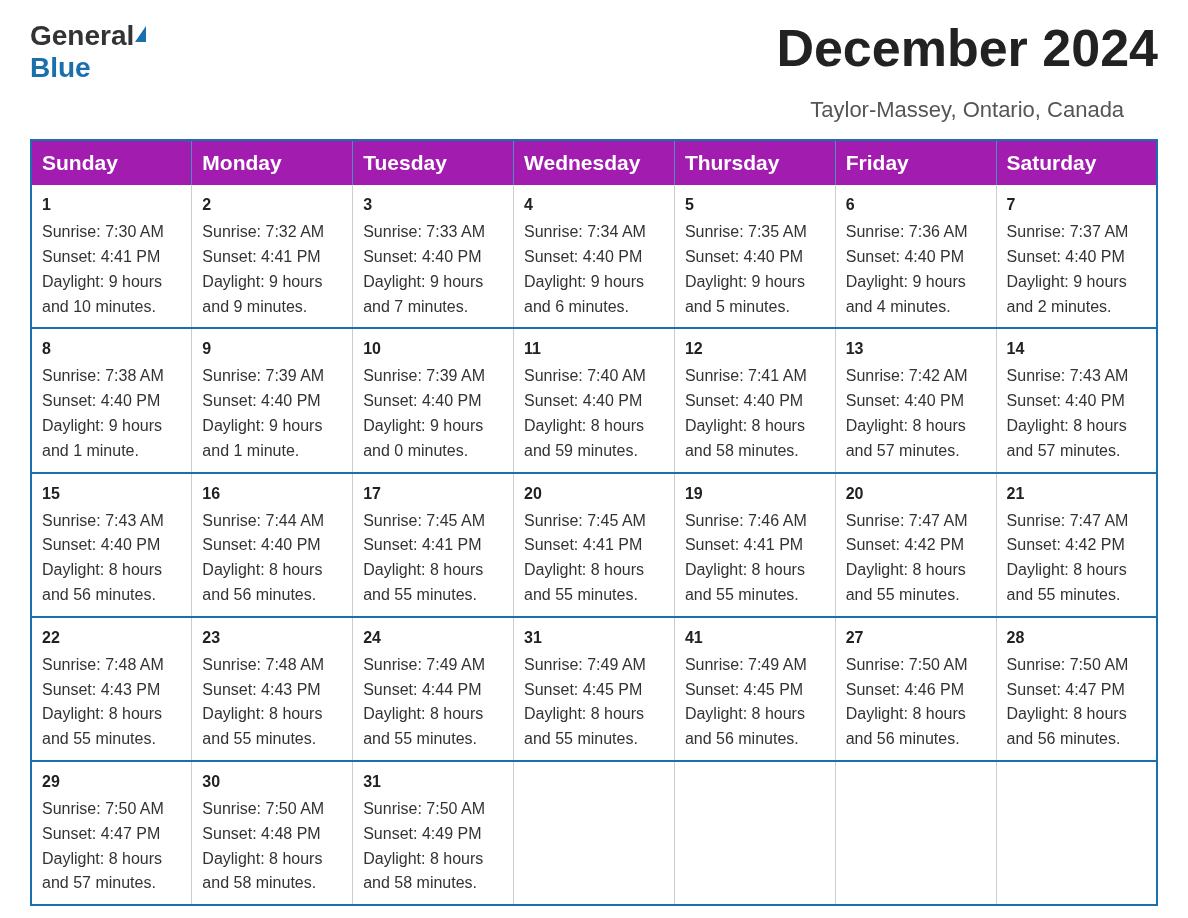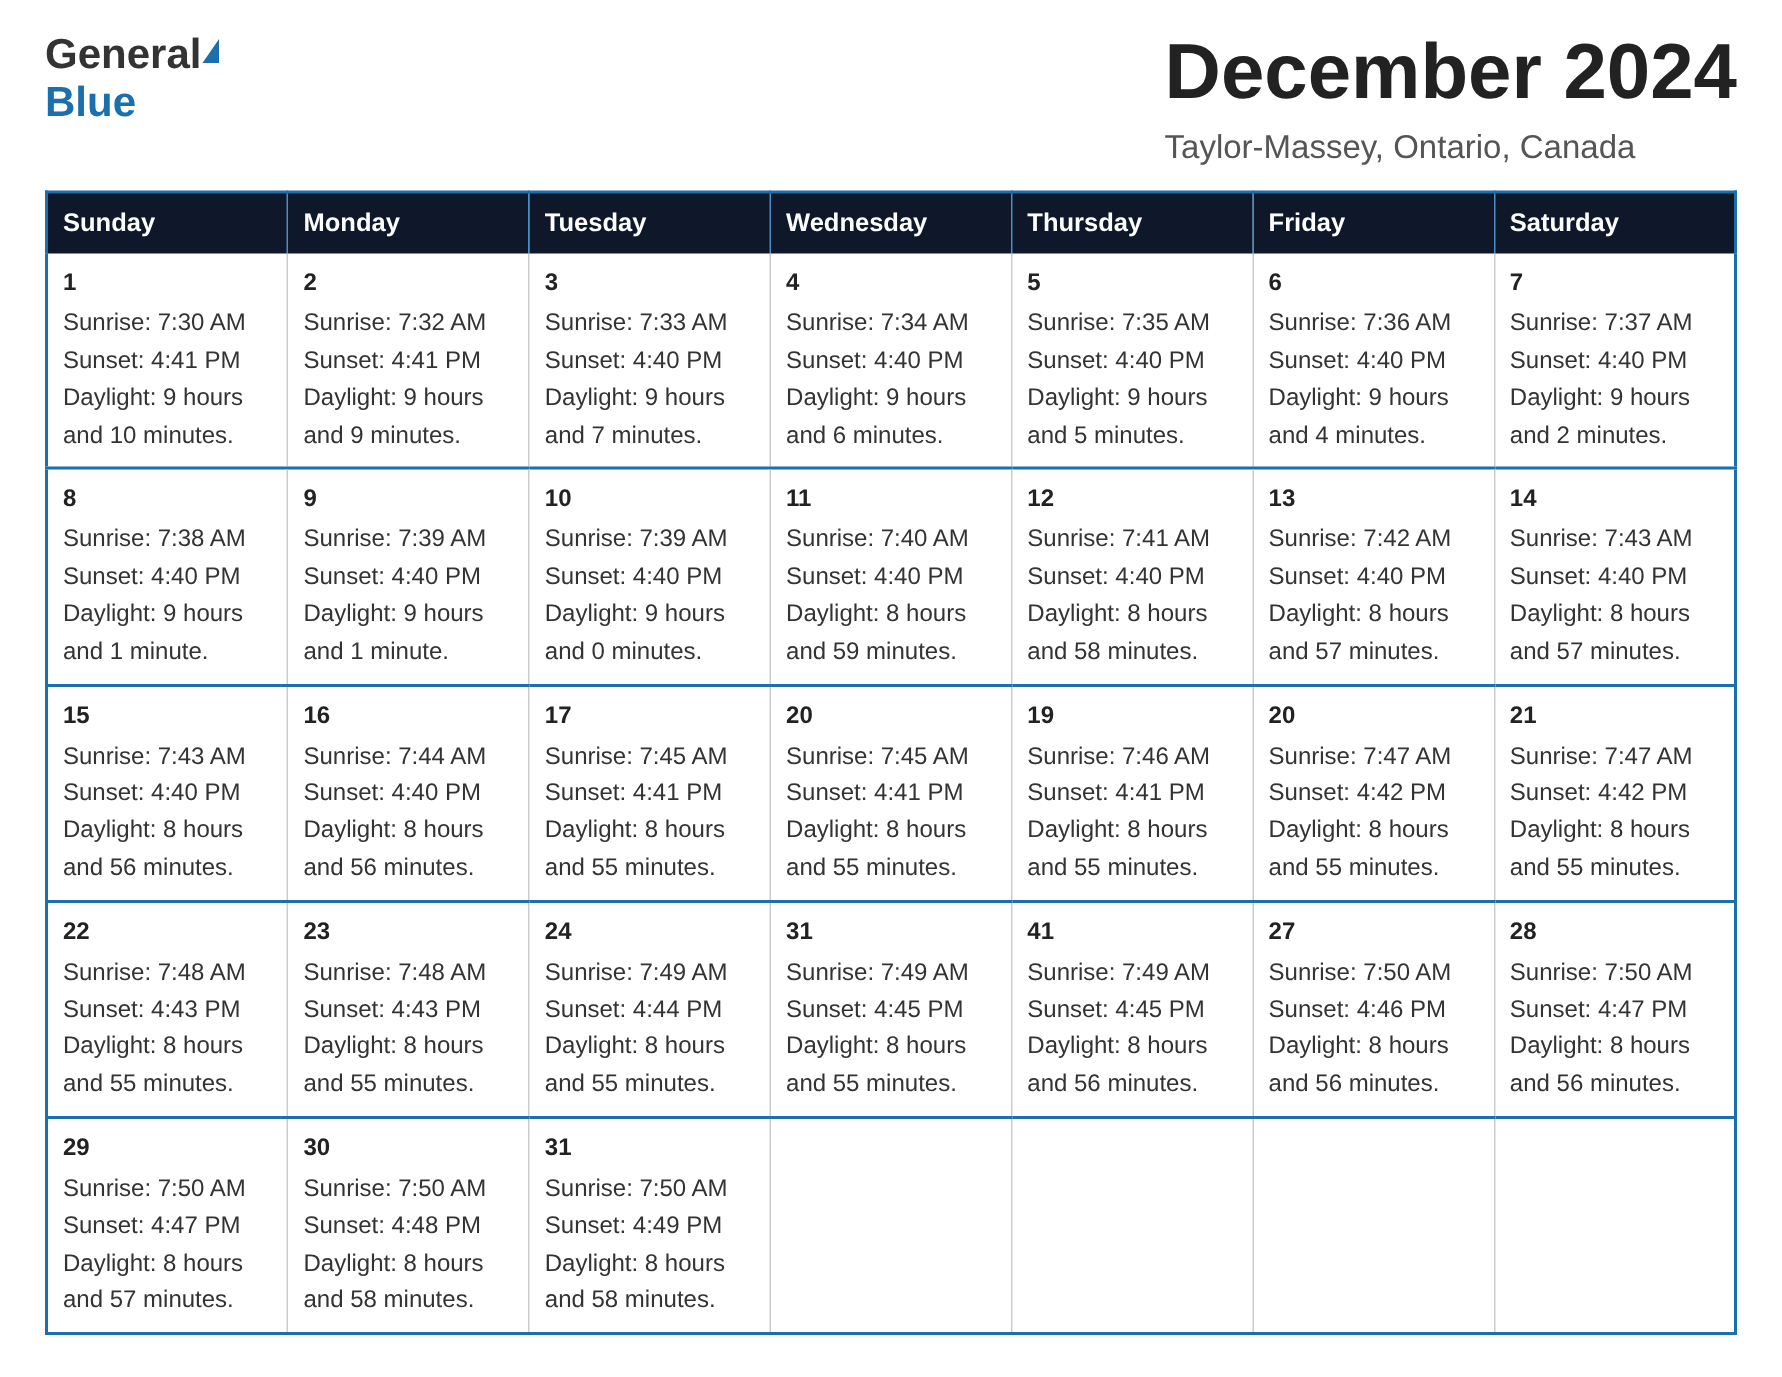--- a/index.html
+++ b/index.html
@@ -22,7 +22,7 @@
       align-items: flex-start;
     }
     .title-area {
-      text-align: left;
+      text-align: center;
     }
     .month-title {
       font-size: 52px;

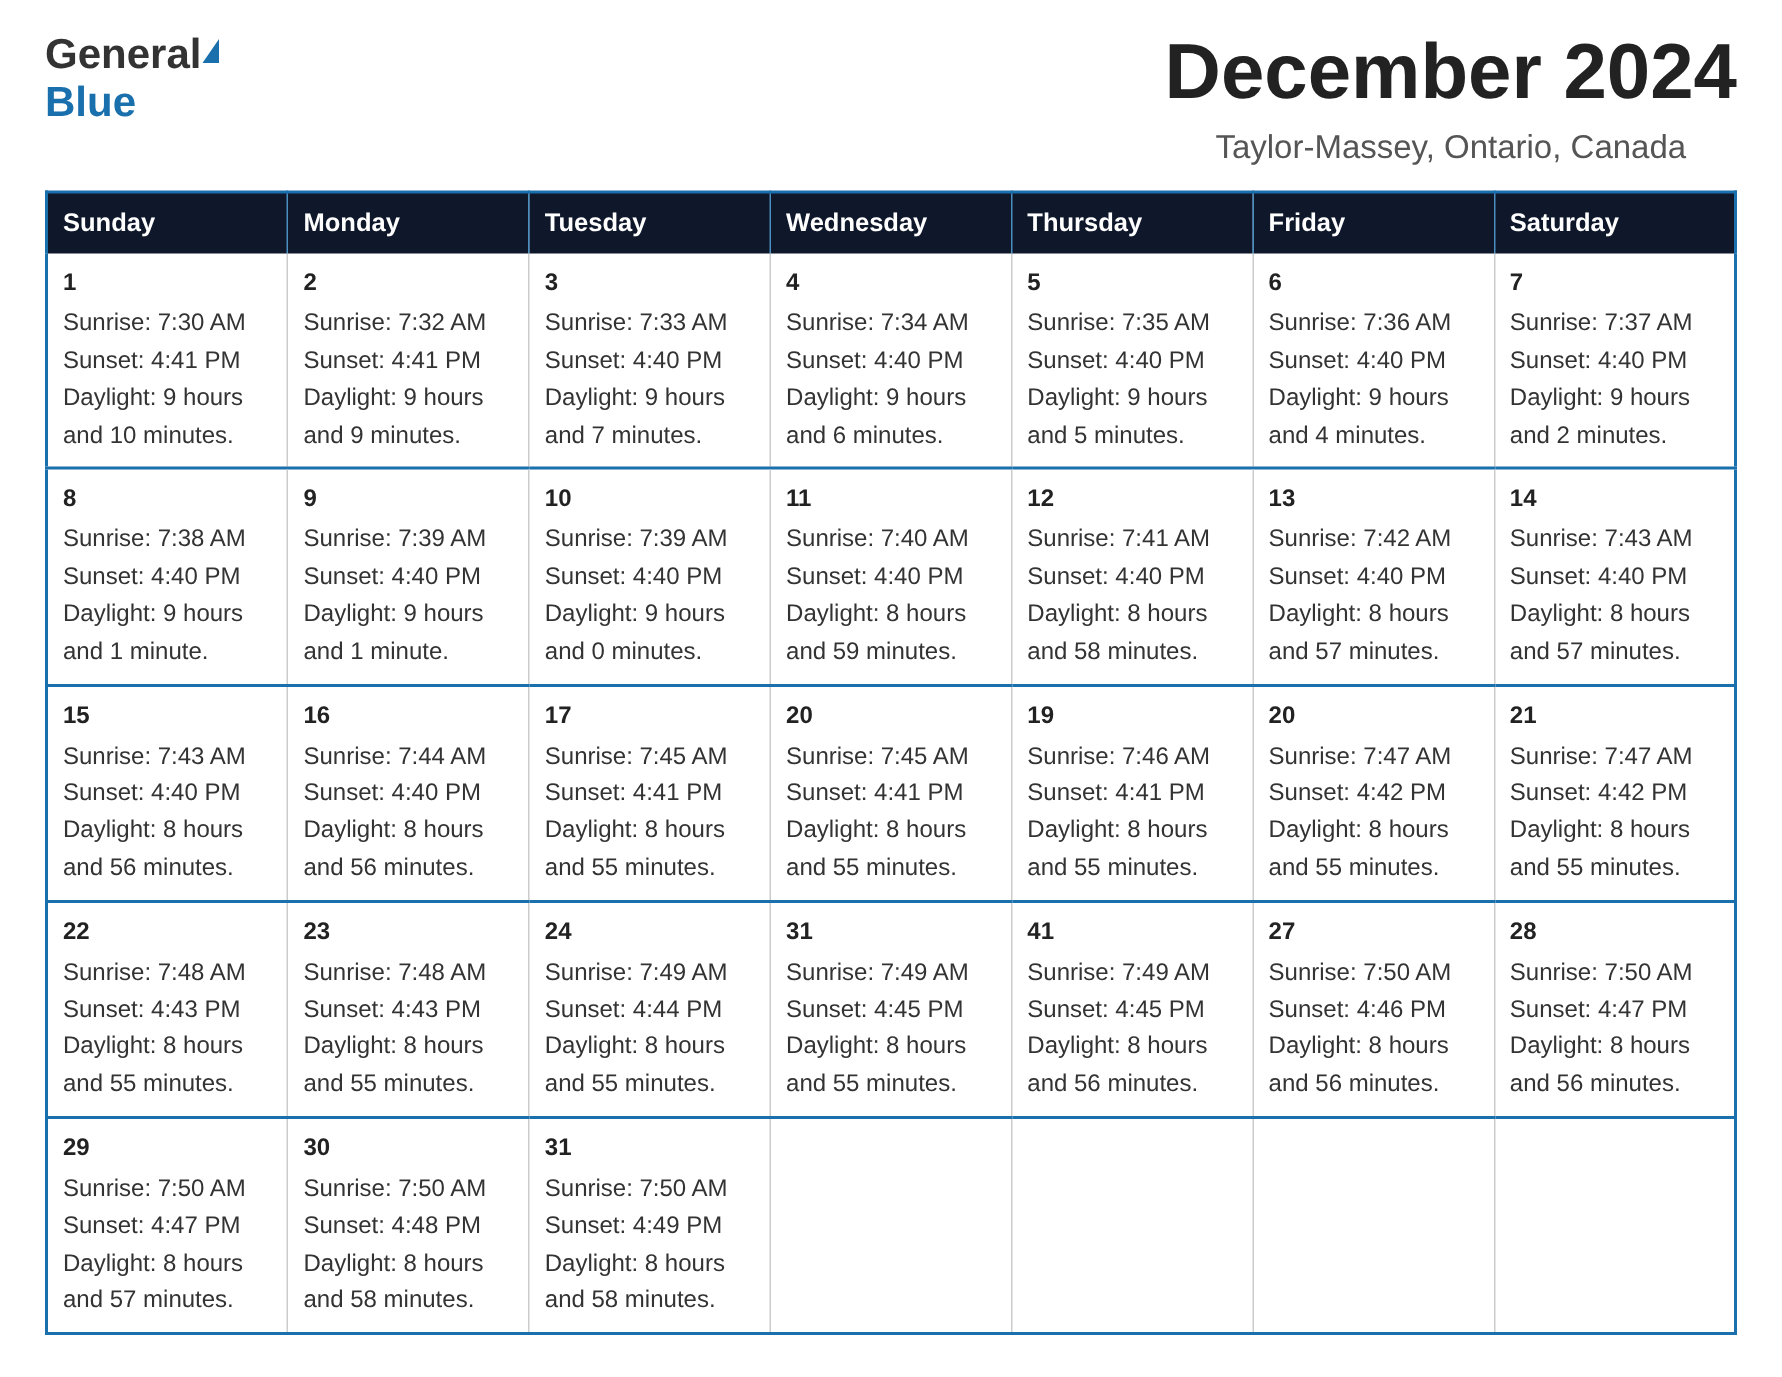--- a/index.html
+++ b/index.html
@@ -33,7 +33,7 @@
     .location-subtitle {
       font-size: 22px;
       color: #555;
-      margin-top: 8px;
+      margin-top: 20px;
     }
     .calendar-table {
       width: 100%;

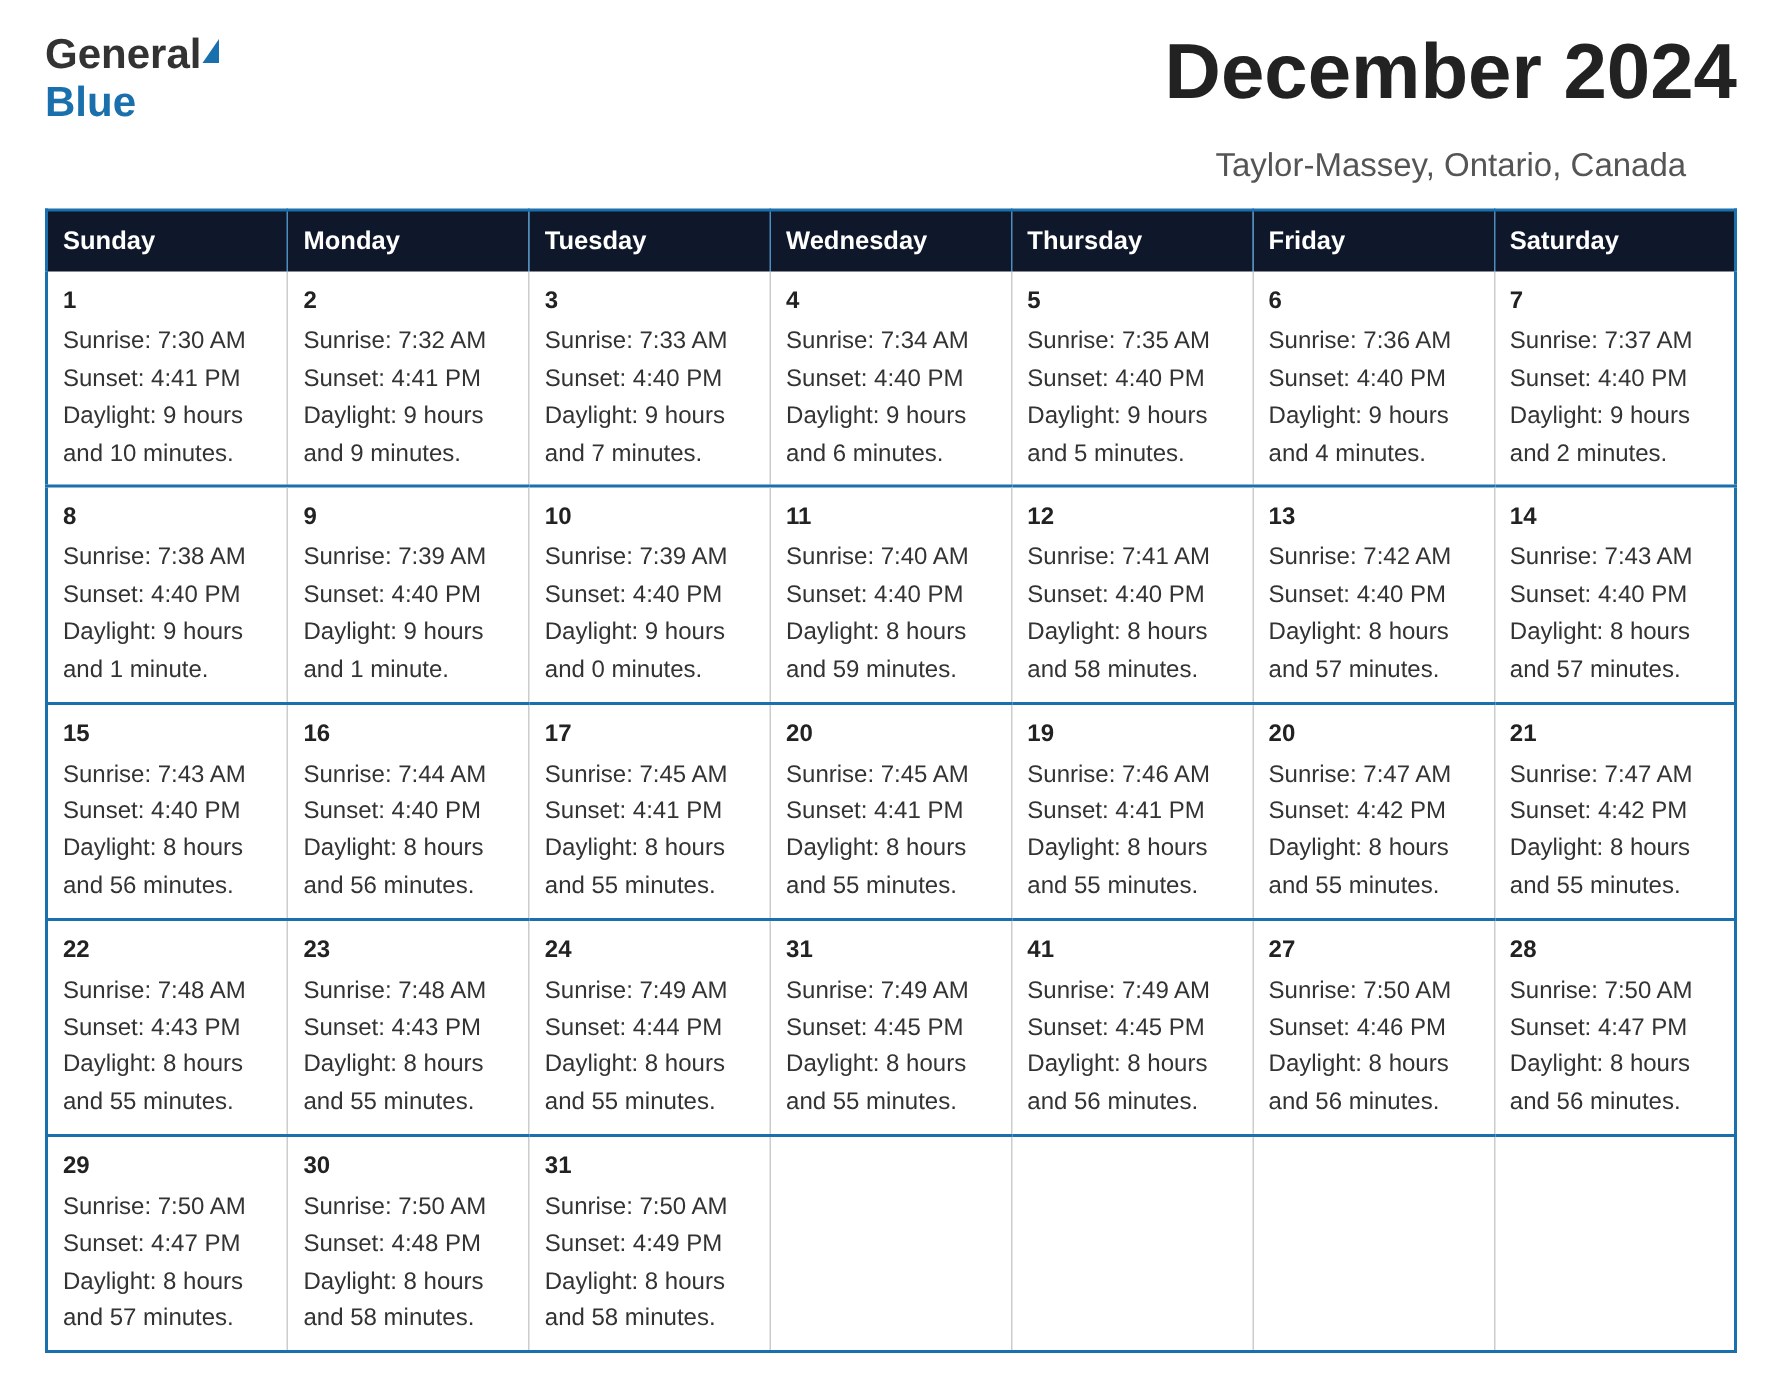--- a/index.html
+++ b/index.html
@@ -41,9 +41,9 @@
       border: 2px solid #1a6fad;
     }
     .calendar-table th {
-      background-color: #0f172a;
+      background-color: #a21caf;
       color: #fff;
-      font-size: 17px;
+      font-size: 21px;
       font-weight: bold;
       padding: 10px 10px;
       text-align: left;

